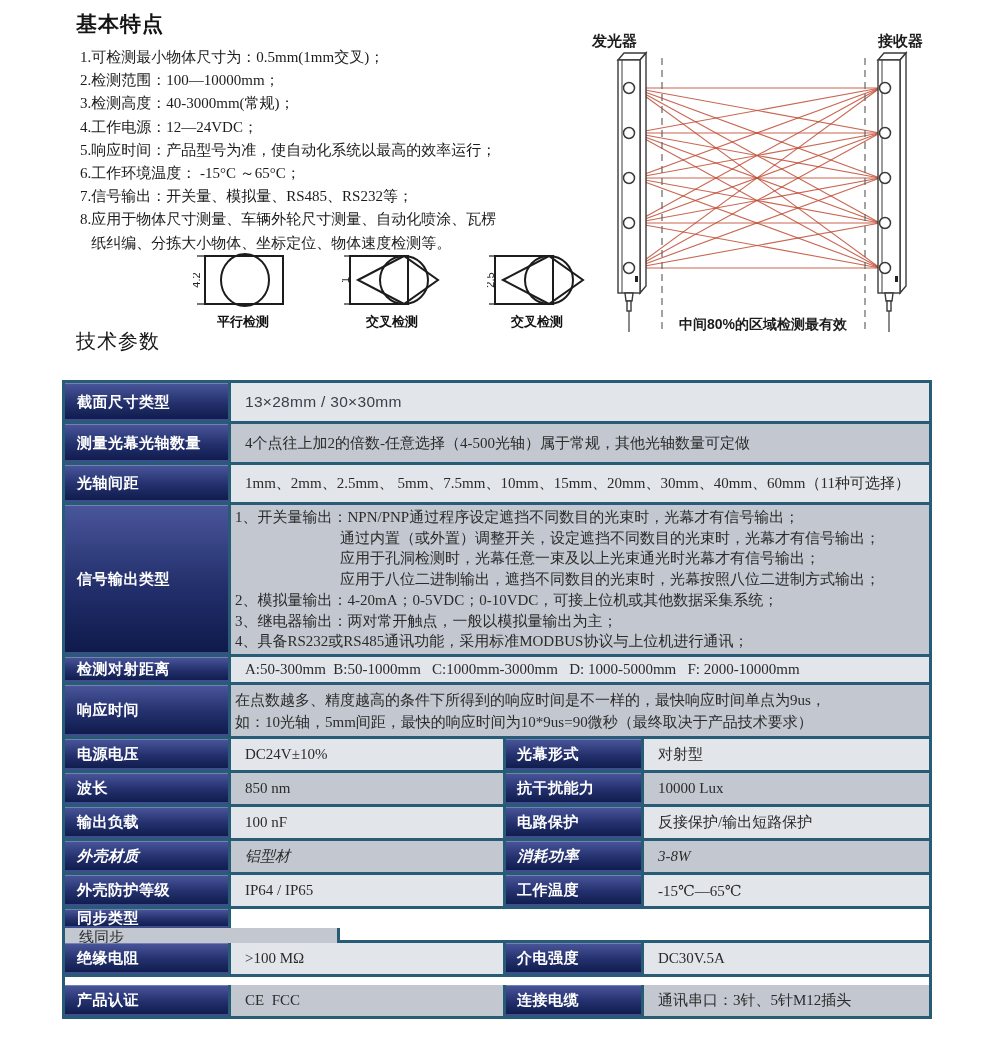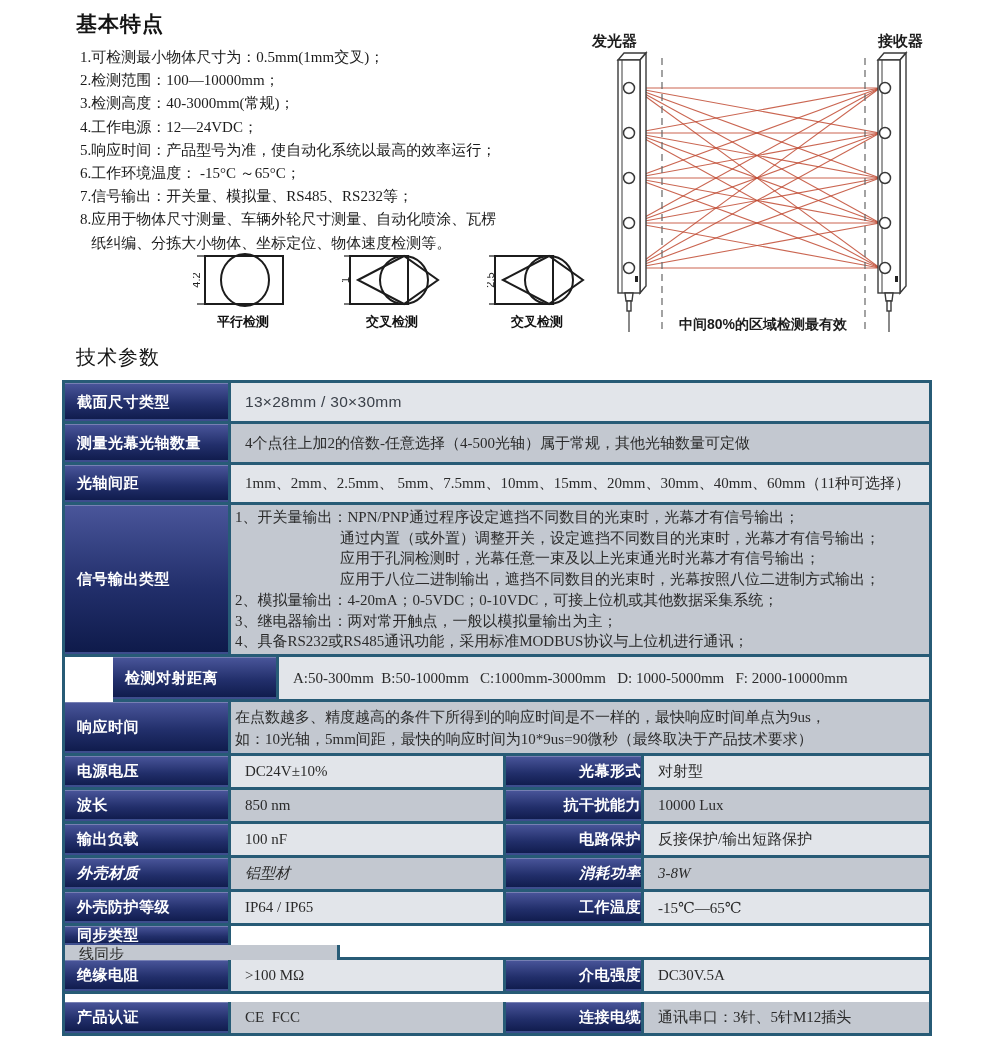--- a/index.html
+++ b/index.html
@@ -8,7 +8,7 @@
   .page{position:absolute;inset:0;background:#fff}
   .title{position:absolute;margin:0;color:#151515;letter-spacing:1px;font-family:"Liberation Serif","DejaVu Serif",serif}
   #features-title{left:76px;top:10px;font-size:21px;font-weight:bold}
-  #tech-title{left:76px;top:344px;font-size:20px;font-weight:normal}
+  #tech-title{left:76px;top:328px;font-size:20px;font-weight:normal}
   .features{position:absolute;left:80px;top:46px;font-size:15px;line-height:23.2px;
             color:#1b1b1b;white-space:pre}
   #beamsvg{position:absolute;left:578px;top:28px;width:400px;height:320px}

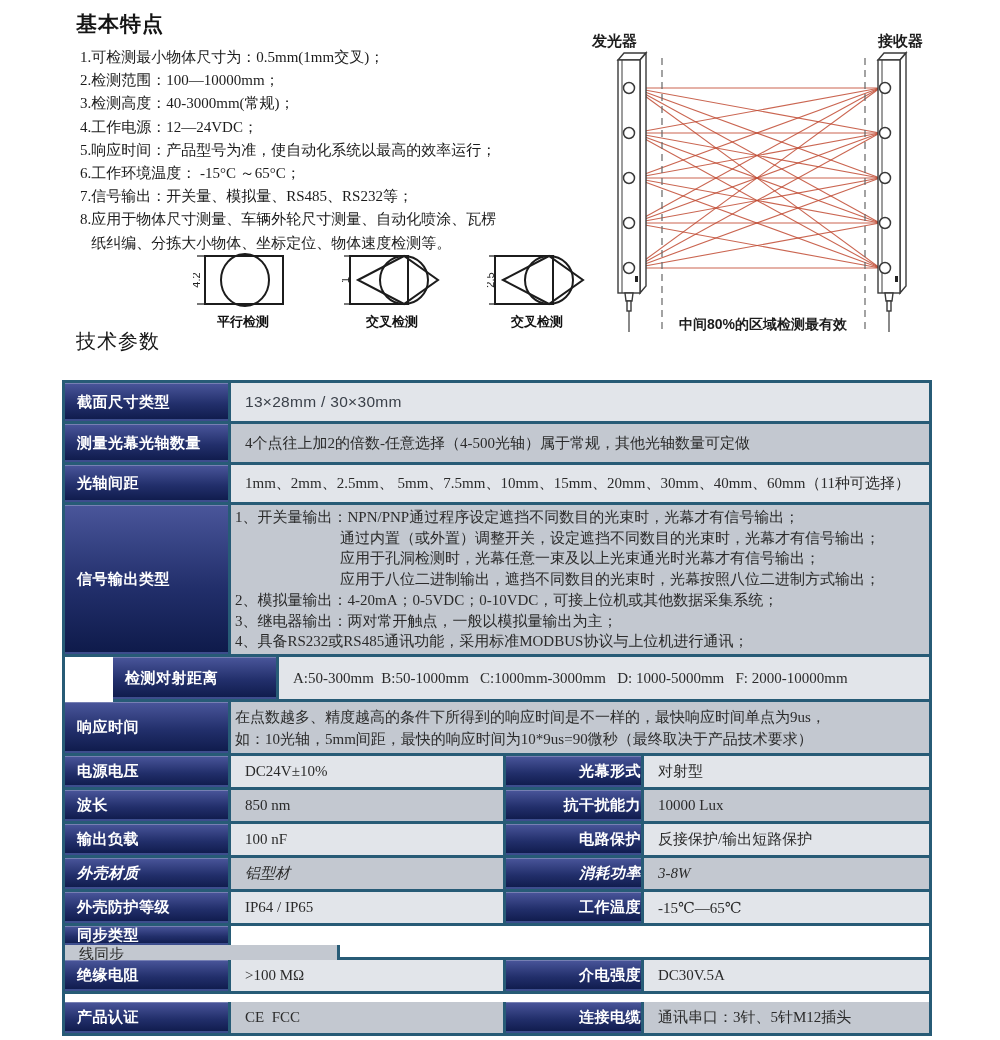--- a/index.html
+++ b/index.html
@@ -198,7 +198,7 @@
           <div class="ln">4、具备RS232或RS485通讯功能，采用标准MODBUS协议与上位机进行通讯；</div>
         </div>
       </div>
-      <div class="trow" style="height: 45px; margin-left: 48px;">
+      <div class="trow" style="height: 28px;">
         <div class="cell lab">
           <span>检测对射距离</span>
         </div>

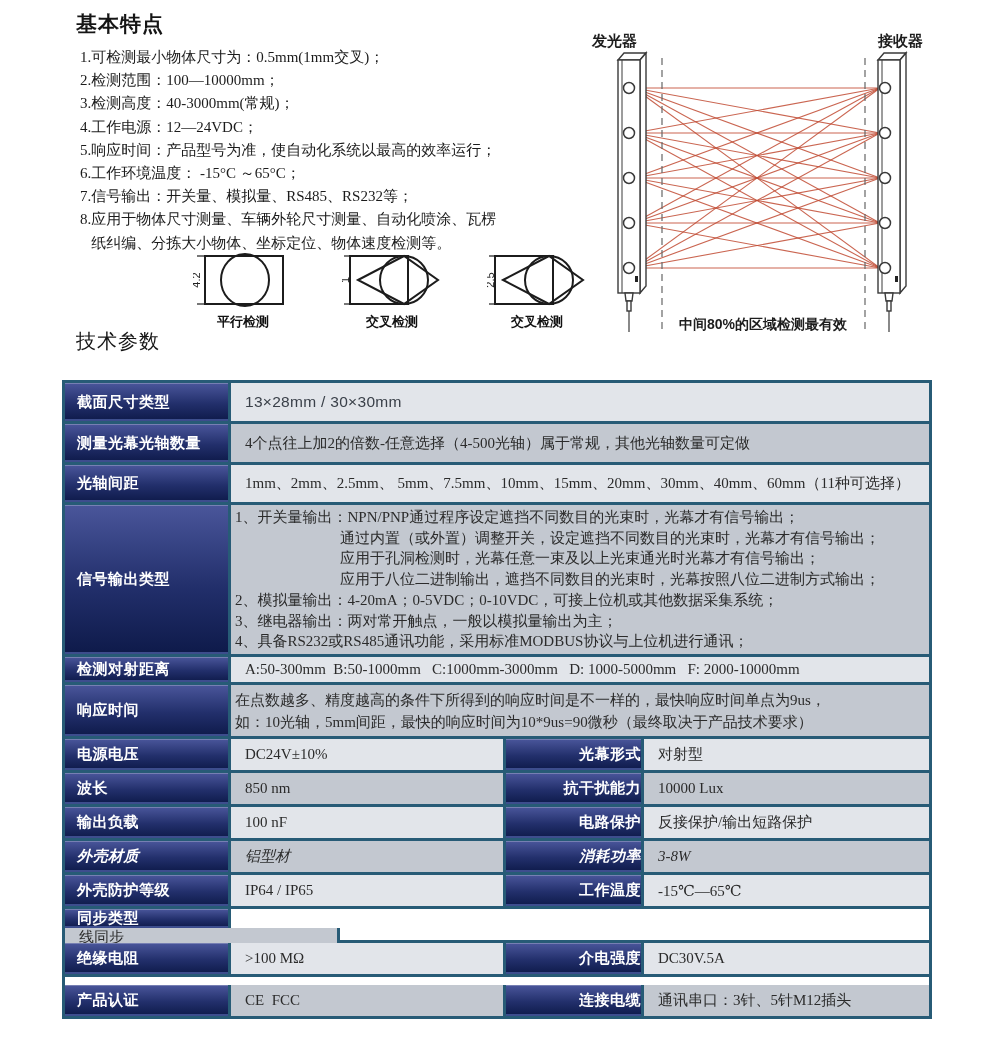--- a/index.html
+++ b/index.html
@@ -31,7 +31,7 @@
        box-shadow:inset 0 1px 0 rgba(255,255,255,.25), inset 0 -2px 0 rgba(92,112,185,.6);
        color:#fff;font-family:"Liberation Sans","DejaVu Sans",sans-serif;font-weight:bold;
        font-size:15px;padding-left:12px;letter-spacing:.5px}
-  .lab2{width:138px;justify-content:flex-end;padding-left:2px}
+  .lab2{width:138px;justify-content:flex-start;padding-left:11px}
   .val{flex:1;font-size:15px;color:#2b2b2b;padding-left:14px}
   .v1{width:275px;flex:none;border-right:3px solid var(--border)}
   .val span,.val .ln{white-space:pre}

